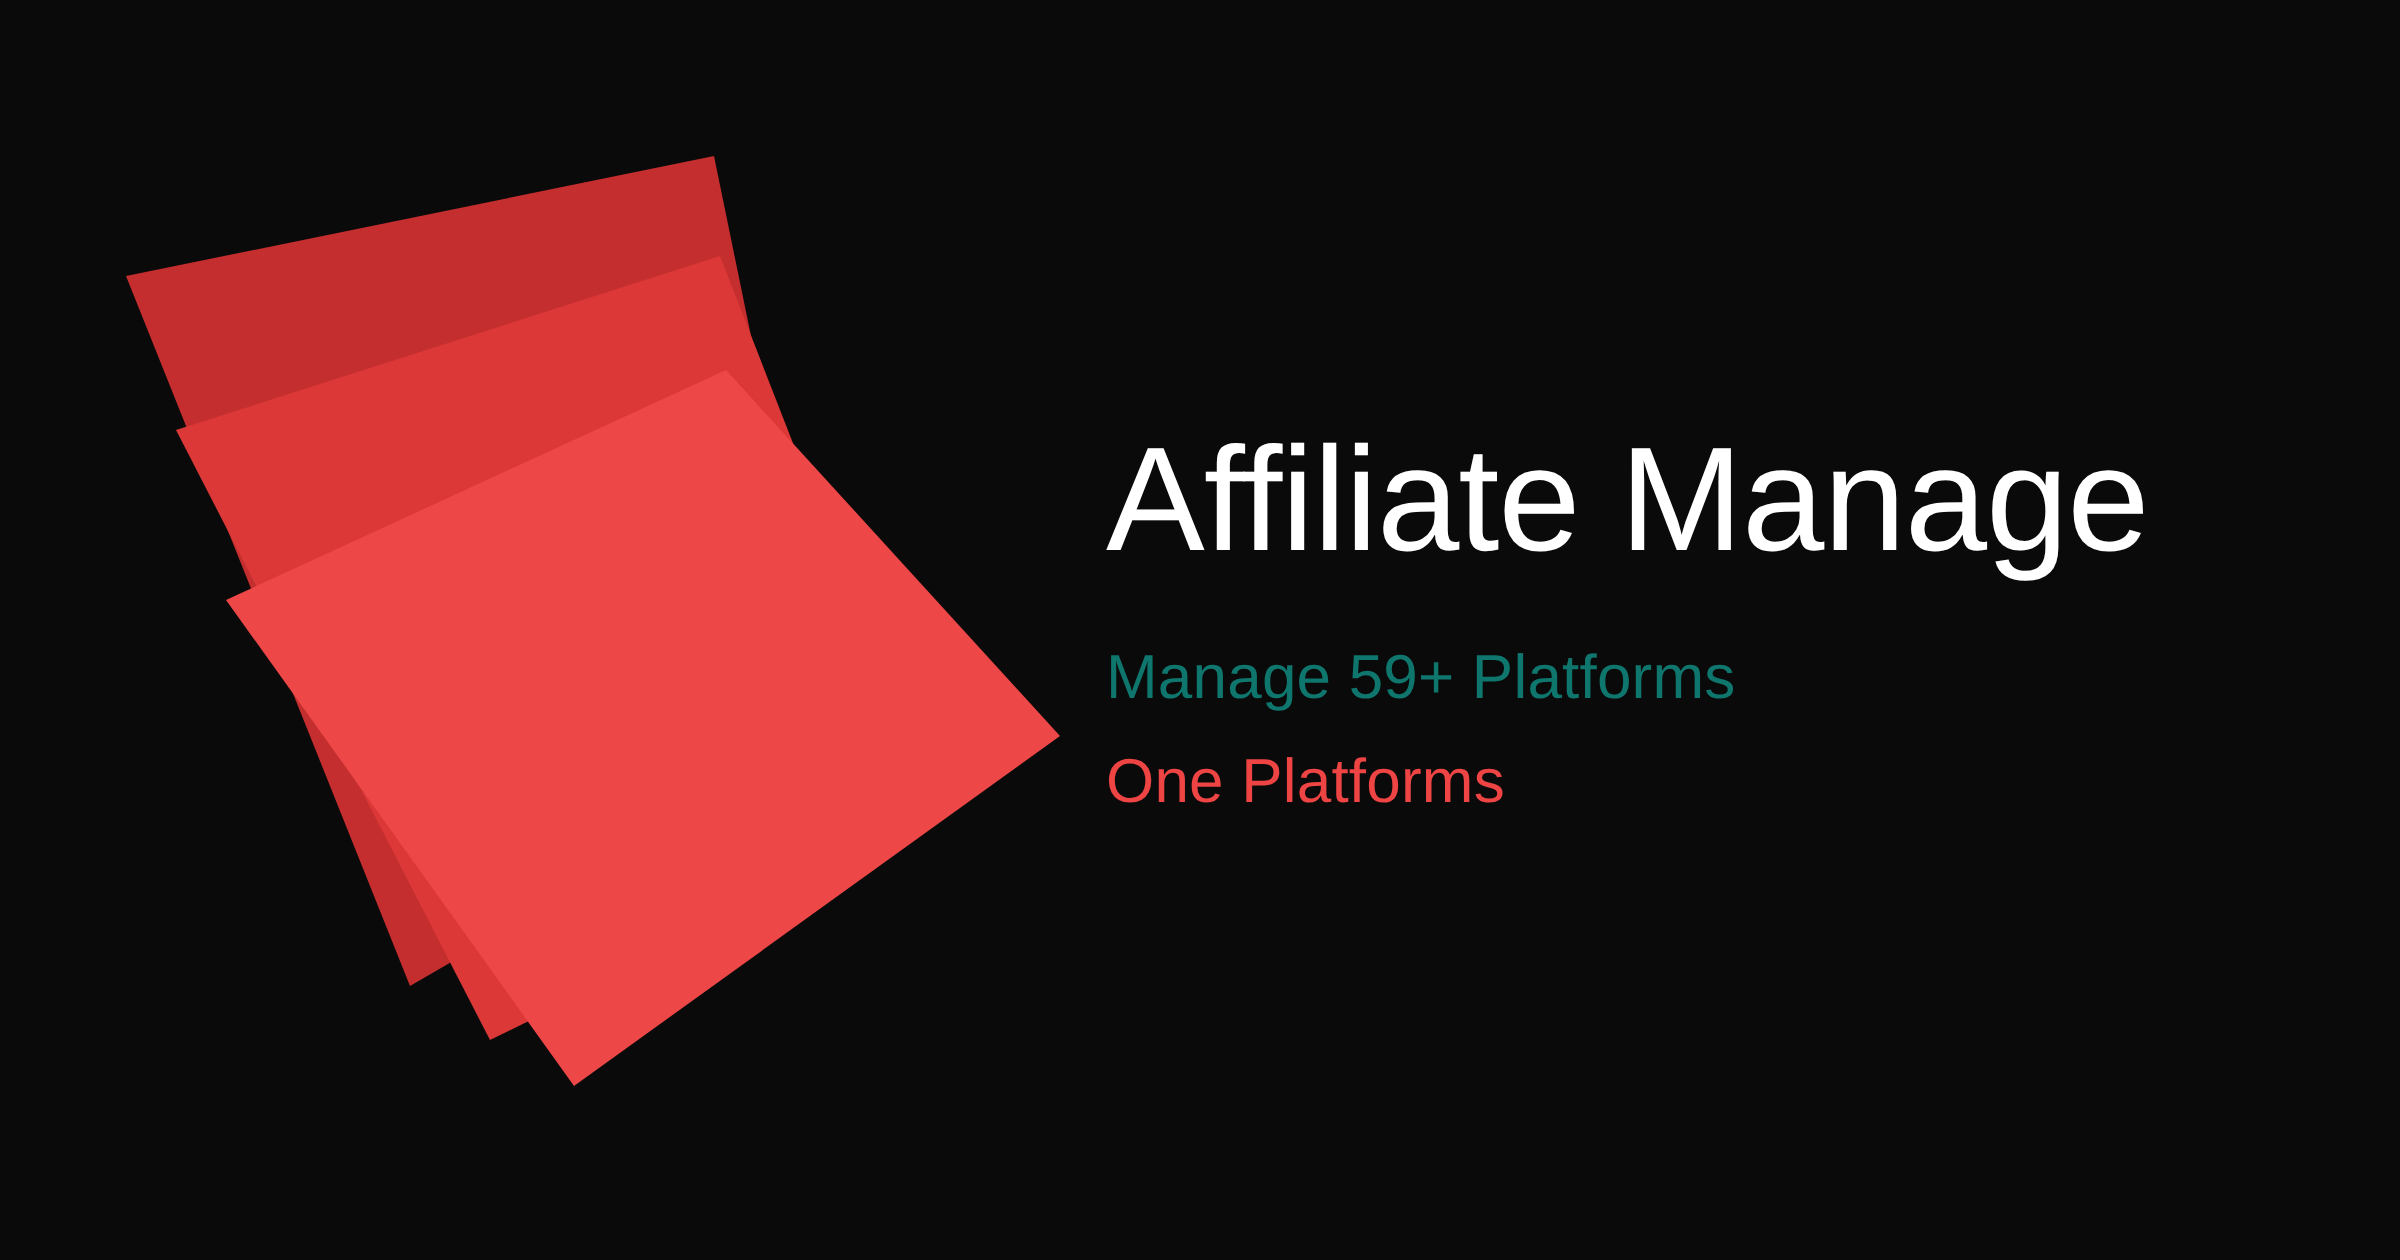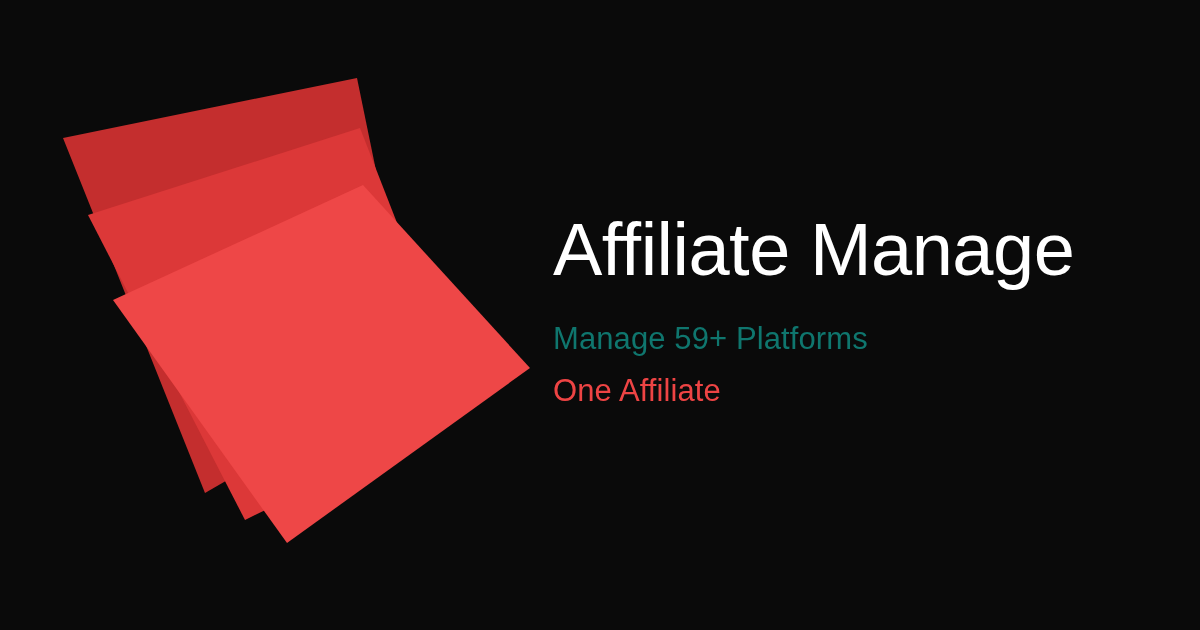--- a/index.html
+++ b/index.html
@@ -86,7 +86,7 @@
 
     <div class="subtitle" style="color: #0f766e;">Manage 59+ Platforms</div>
 
-    <div class="subtitle" style="color: rgb(238, 68, 68);">One Affiliate</div>
+    <div class="subtitle" style="color: rgb(238, 68, 68);">One Platforms</div>
   </div>
 
 </div>

